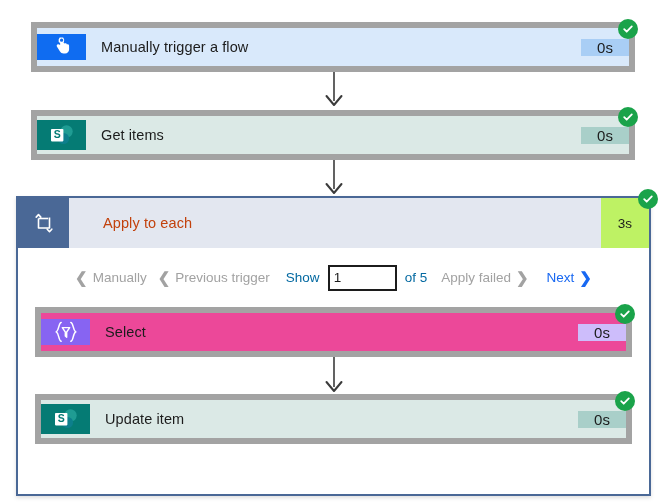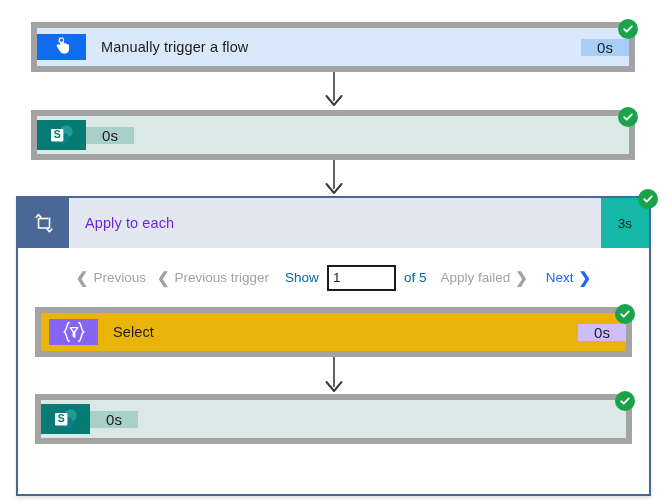--- a/index.html
+++ b/index.html
@@ -225,6 +225,7 @@
         <text x="10.2" y="18.4" font-family="'Liberation Sans',sans-serif" font-size="10.5" font-weight="bold" fill="#057b74" text-anchor="middle">S</text>
       </svg>
     </div>
+    <div class="card-title">Get items</div>
     <div class="card-duration">0s</div>
     <div class="status-badge">
       <svg width="12" height="12" viewBox="0 0 12 12" aria-hidden="true">

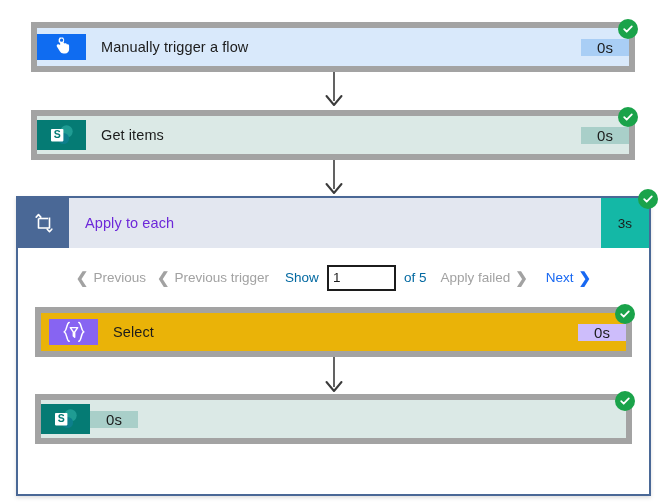--- a/index.html
+++ b/index.html
@@ -106,9 +106,9 @@
     flex: 1 1 auto;
     display: flex;
     align-items: center;
-    padding-left: 16px;
+    padding-left: 34px;
     font-size: 14.5px;
-    color: #6d28d9;
+    color: #c2410c;
   }
   .scope-header .card-duration {
     width: 48px;

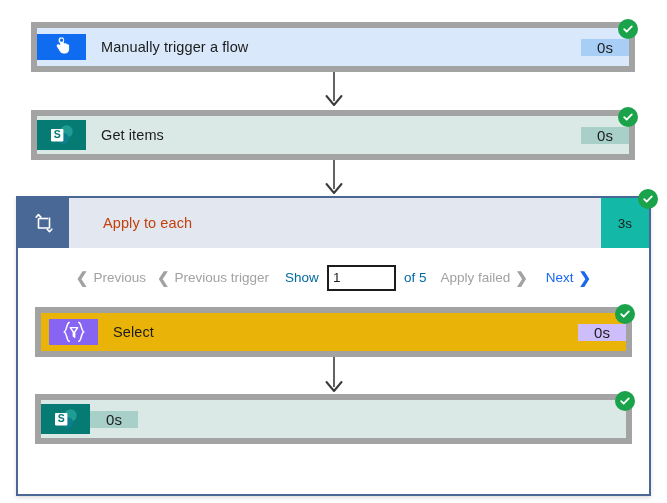--- a/index.html
+++ b/index.html
@@ -116,7 +116,7 @@
     display: flex;
     align-items: center;
     justify-content: center;
-    background: #14b8a6;
+    background: #bef264;
     font-size: 13.5px;
     color: #1c1c1c;
   }

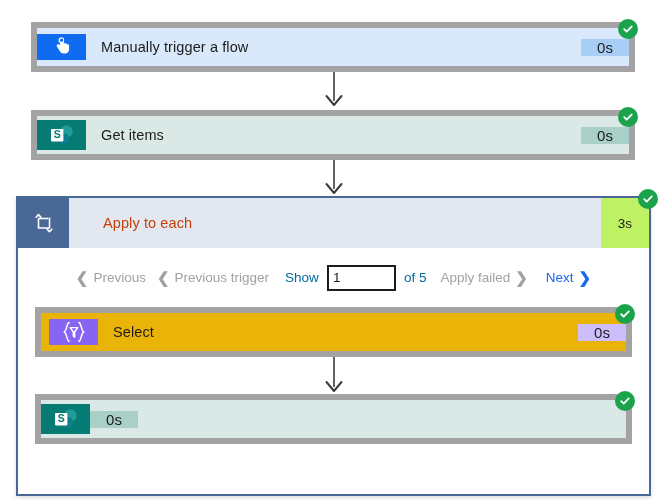--- a/index.html
+++ b/index.html
@@ -267,7 +267,7 @@
     <div class="pager">
       <span class="pager-btn">
         <span class="pager-chev">❮</span>
-        <span>Previous</span>
+        <span>Manually</span>
       </span>
       <span class="gap-a"></span>
       <span class="pager-btn">

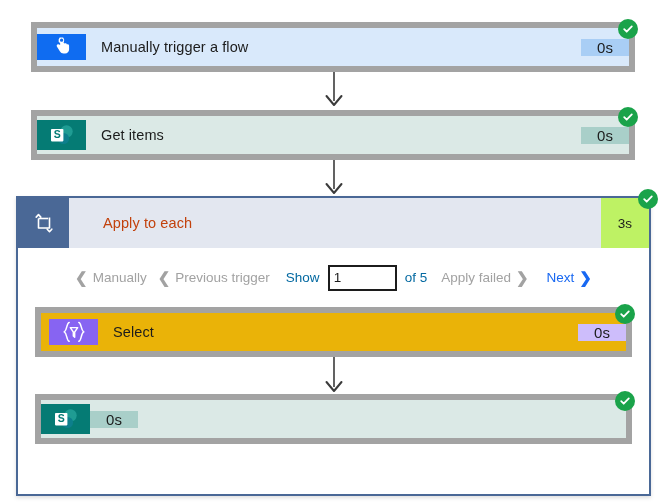--- a/index.html
+++ b/index.html
@@ -72,7 +72,7 @@
   .card.sharepoint .card-icon     { background: #057b74; }
   .card.sharepoint .card-duration { background: #a9cfc9; }
 
-  .card.dataop        { background: #eab308; padding-left: 8px; }
+  .card.dataop        { background: #ec4899; }
   .card.dataop .card-icon     { background: #8764f2; }
   .card.dataop .card-duration { background: #cdbdfb; }
 

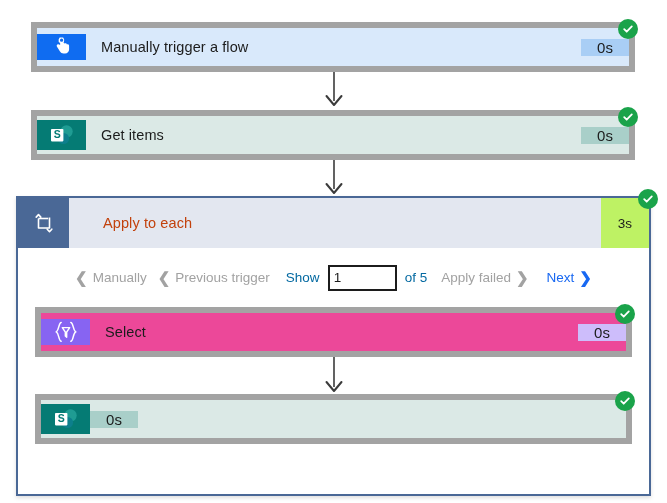--- a/index.html
+++ b/index.html
@@ -328,6 +328,7 @@
             <text x="10.2" y="18.4" font-family="'Liberation Sans',sans-serif" font-size="10.5" font-weight="bold" fill="#057b74" text-anchor="middle">S</text>
           </svg>
         </div>
+        <div class="card-title">Update item</div>
         <div class="card-duration">0s</div>
         <div class="status-badge">
           <svg width="12" height="12" viewBox="0 0 12 12" aria-hidden="true">

